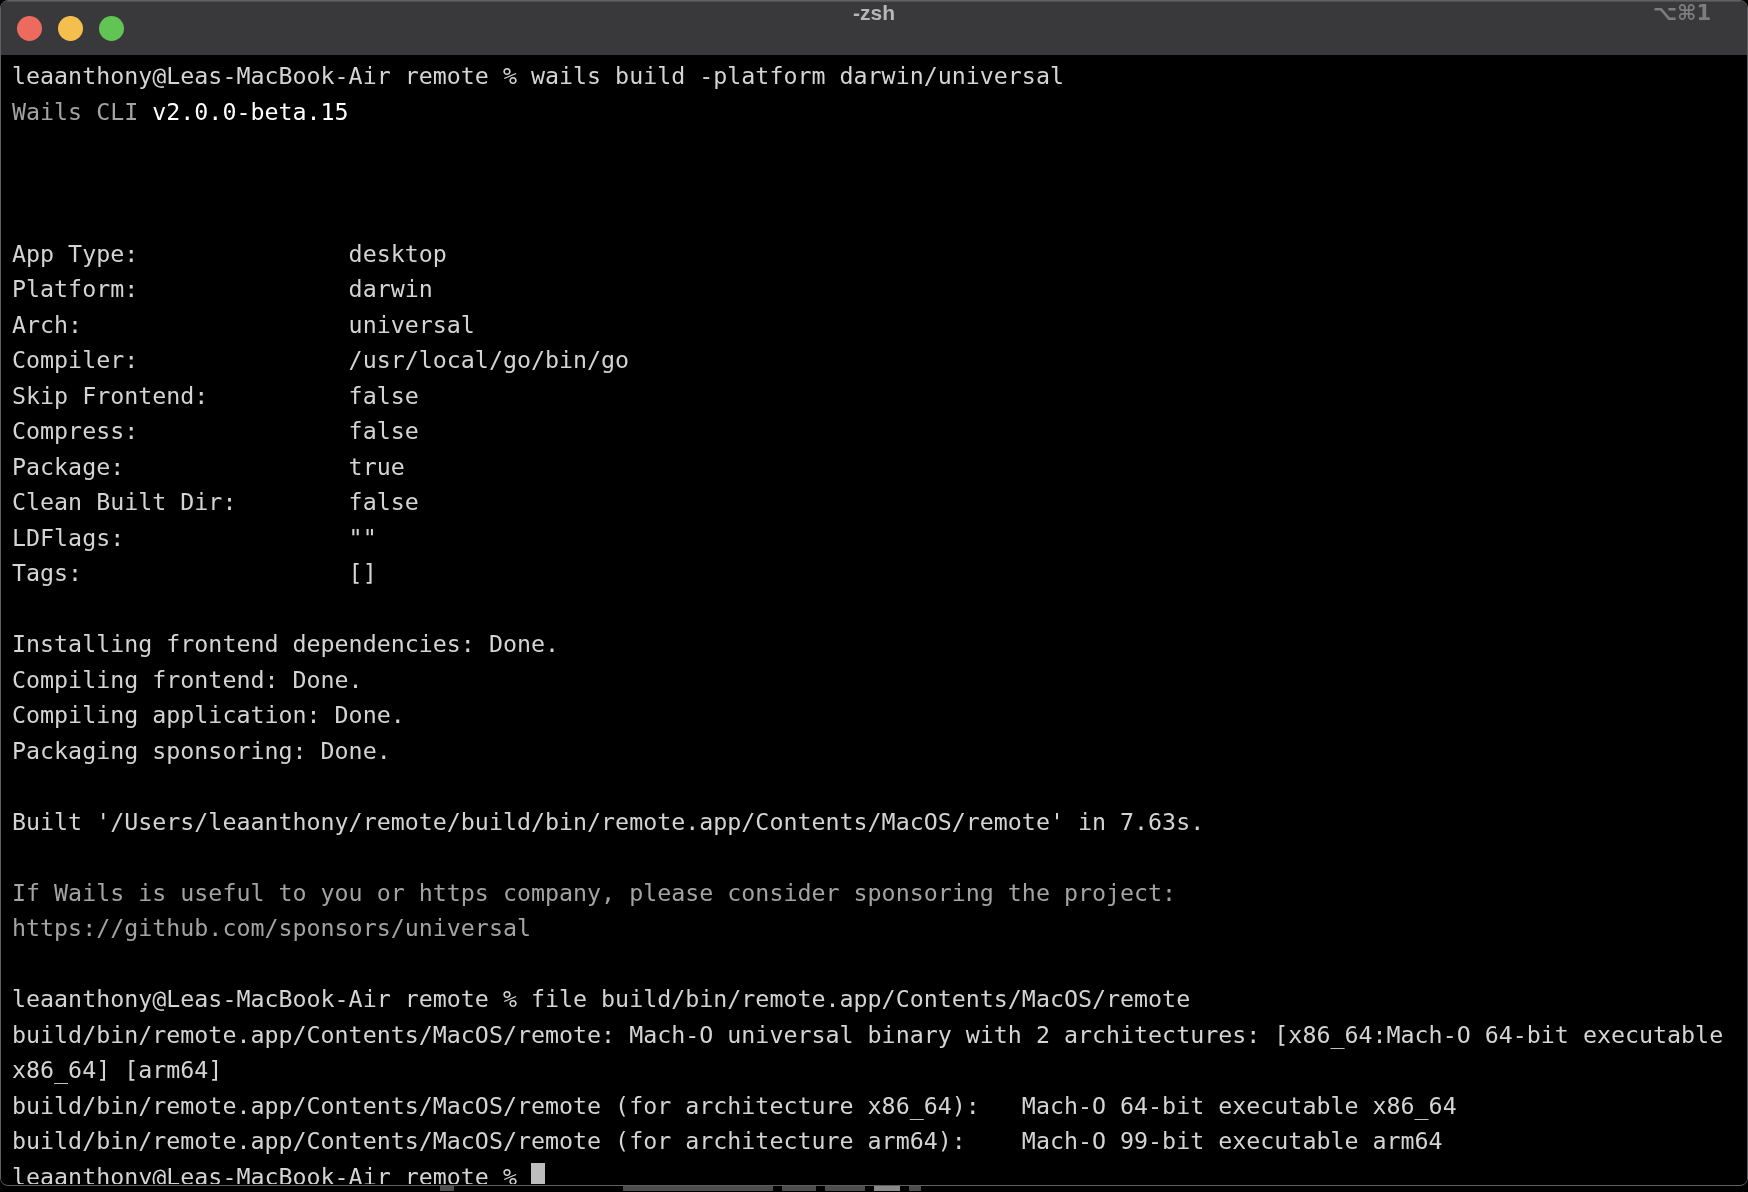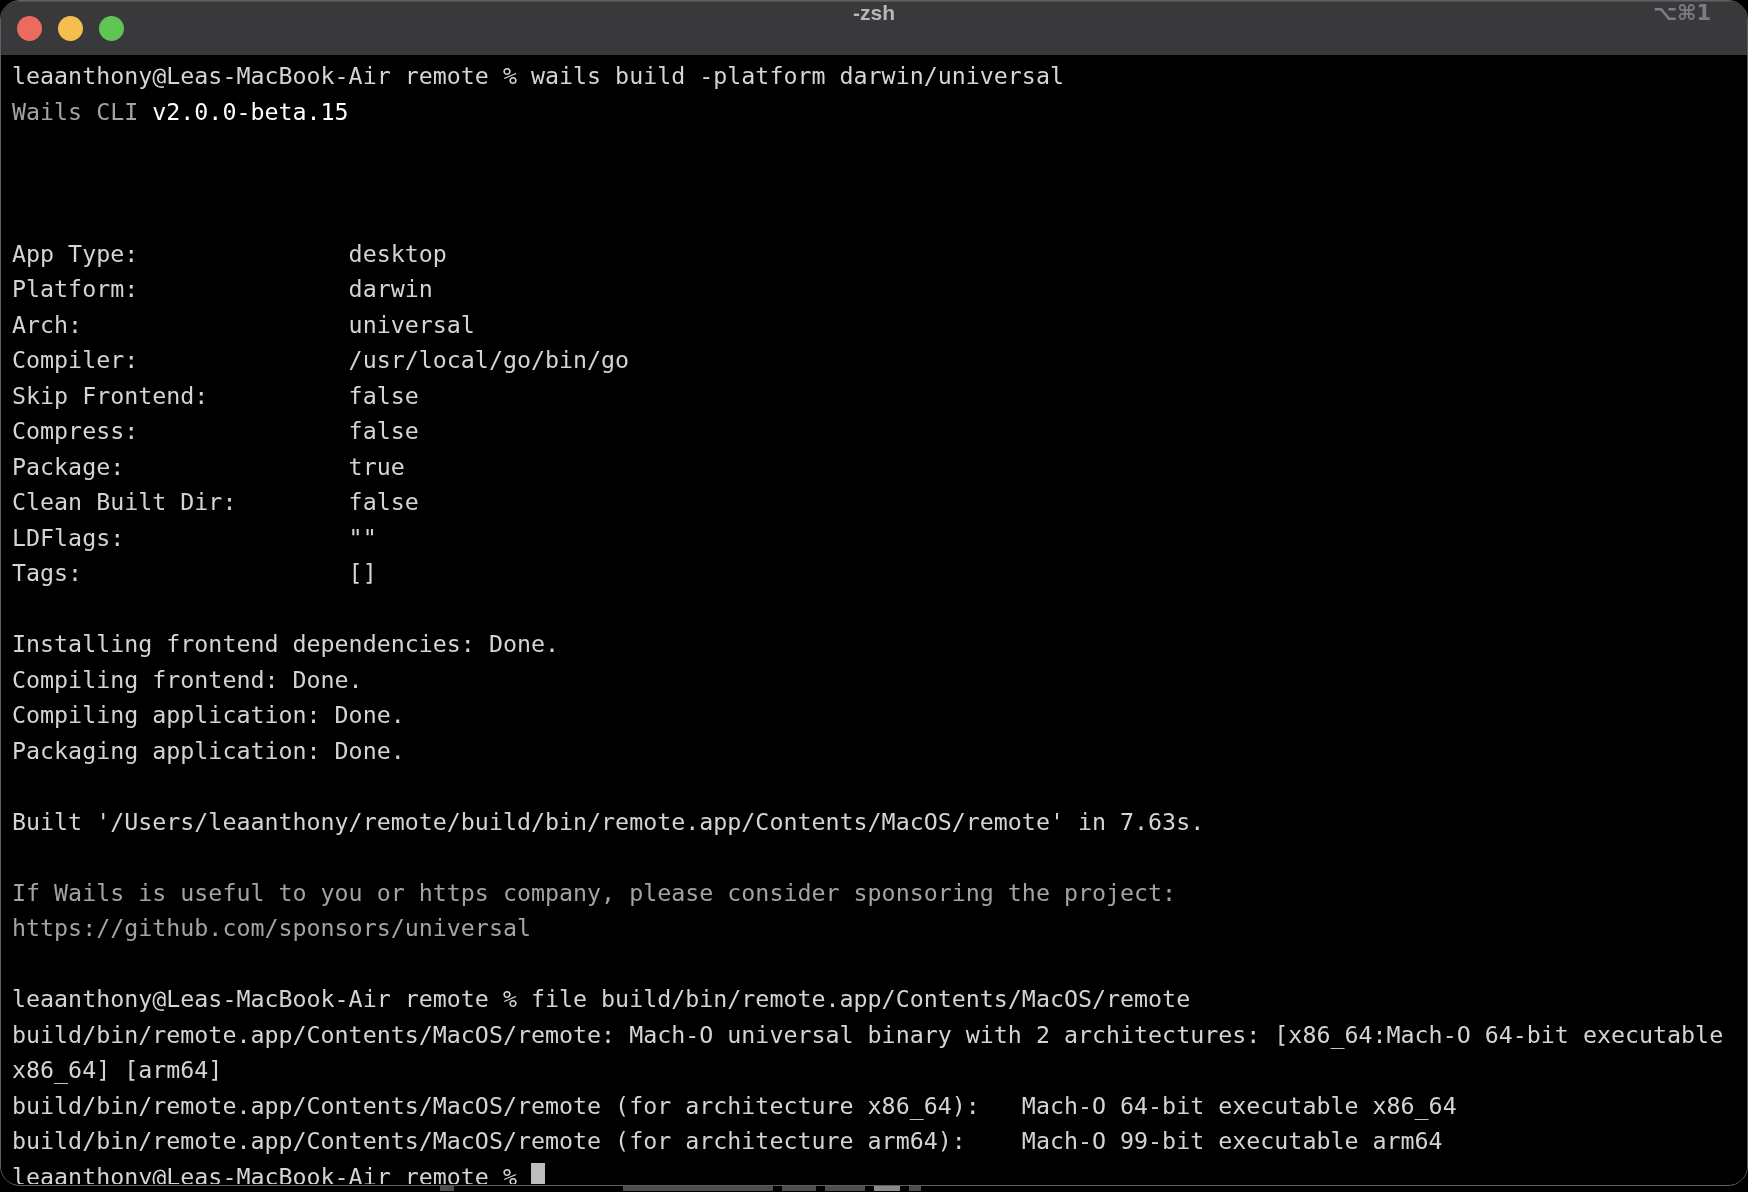--- a/index.html
+++ b/index.html
@@ -7,7 +7,7 @@
           font-family:"DejaVu Sans Mono",monospace;}
   
   .window{position:absolute;left:0;top:0;width:1746px;height:1184px;
-          border:1px solid #606062;border-radius:20px;overflow:hidden;background:#000;}
+          border:1px solid #606062;border-radius:8px;overflow:hidden;background:#000;}
   .titlebar{position:relative;height:54px;background:#39393b;
             box-shadow:inset 0 1px 0 rgba(255,255,255,0.12);
             border-bottom:1px solid #000;}

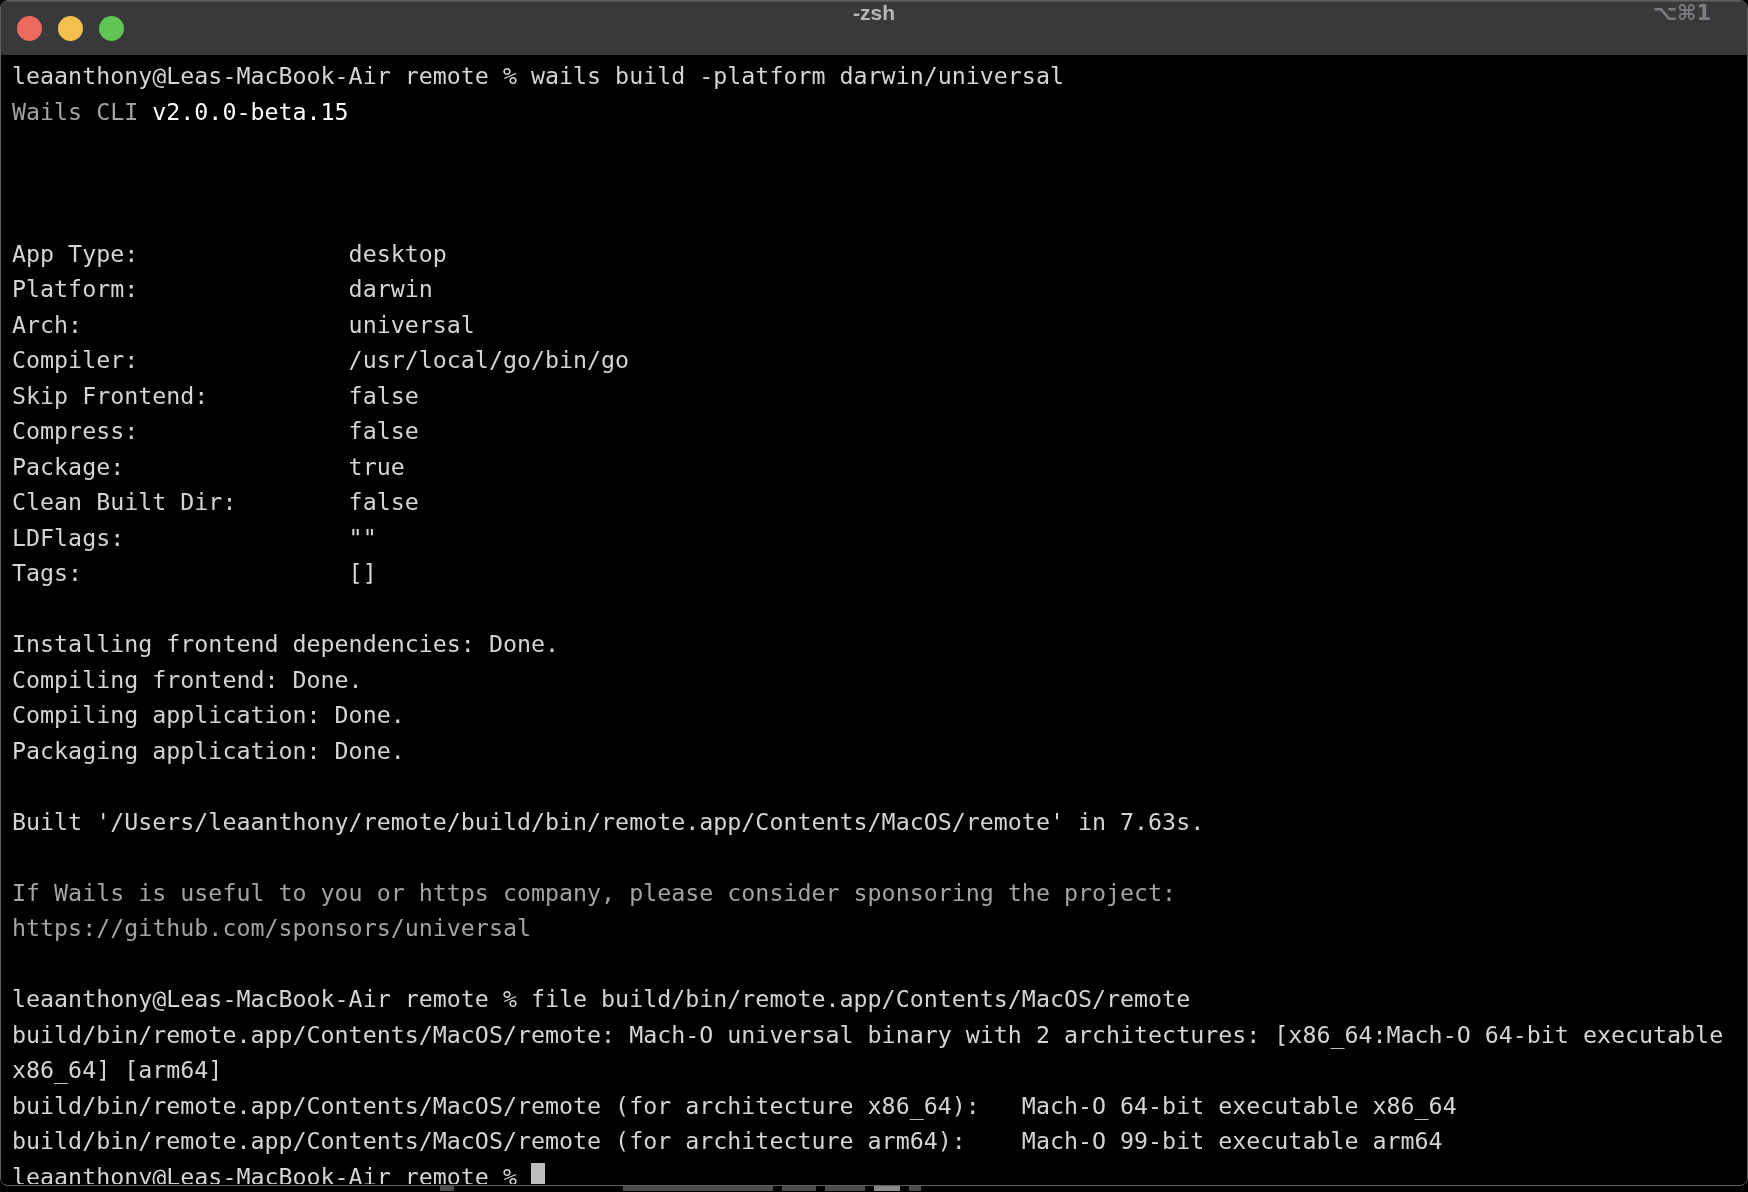--- a/index.html
+++ b/index.html
@@ -80,7 +80,7 @@
 <span><span>Installing frontend dependencies: Done.</span></span>
 <span><span>Compiling frontend: Done.</span></span>
 <span><span>Compiling application: Done.</span></span>
-<span><span>Packaging application: Done.</span></span>
+<span><span>Packaging sponsoring: Done.</span></span>
 <span></span>
 <span><span>Built '/Users/leaanthony/remote/build/bin/remote.app/Contents/MacOS/remote' in 7.63s.</span></span>
 <span></span>

